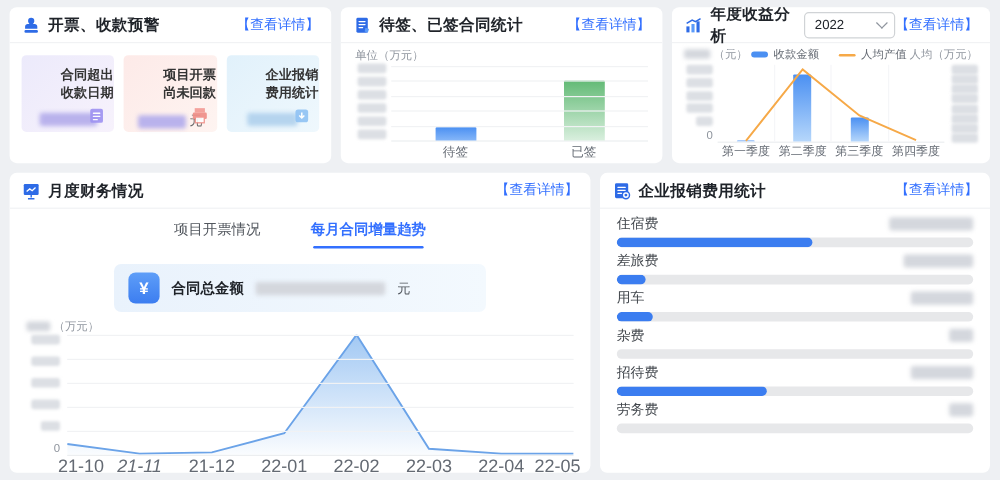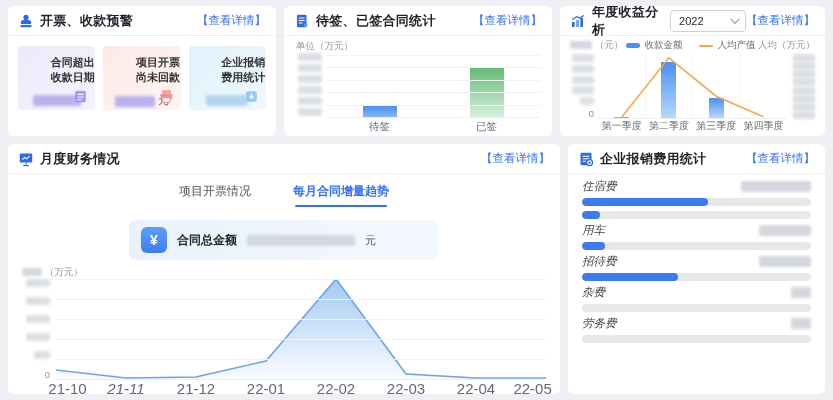--- a/index.html
+++ b/index.html
@@ -11,7 +11,7 @@
   .row.bottom { flex:1; min-height:0; }
   .panel { background:#fff; border-radius:6px; overflow:hidden; display:flex; flex-direction:column; }
   .p-warning { width:268px; } .p-contracts { width:268px; } .p-annual { flex:1; }
-  .p-monthly { width:552px; } .p-expense { flex:1; }
+  .p-monthly { width:484px; } .p-expense { flex:1; }
 
   .p-head { height:30px; flex:0 0 30px; display:flex; align-items:center; padding:0 10px; border-bottom:1px solid #f1f2f4; }
   .p-title { font-size:13px; font-weight:bold; margin-left:6px; letter-spacing:.3px; }

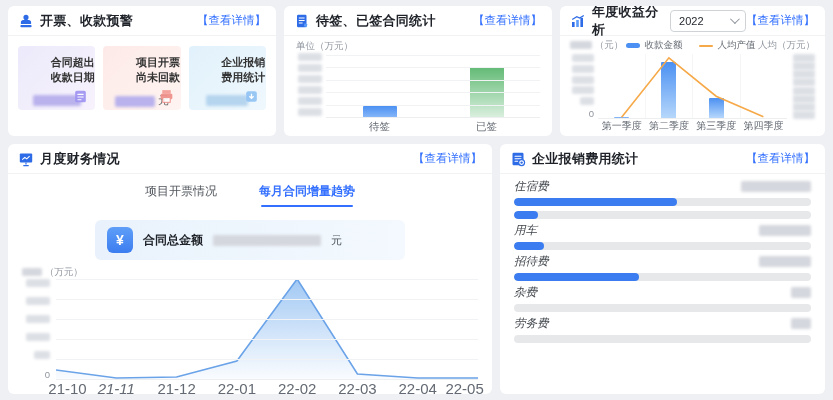--- a/index.html
+++ b/index.html
@@ -96,7 +96,7 @@
 
   
   .exp-list { padding:5px 14px 0; overflow:hidden; flex:1; }
-  .exp-row { margin-bottom:4px;font-style:italic; }
+  .exp-row { margin-bottom:4px; }
   .exp-top { display:flex; align-items:center; justify-content:space-between; height:14px; }
   .exp-label { font-size:11.5px; color:#41464c; }
   .exp-track { margin-top:5px; height:8px; border-radius:4px; background:#e7e8ea; overflow:hidden; }

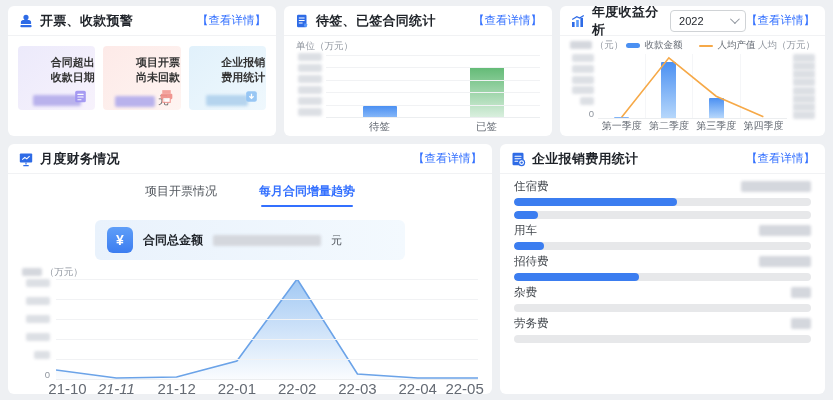--- a/index.html
+++ b/index.html
@@ -370,6 +370,10 @@
             </div>
           </div>
           <div class="exp-row">
+            <div class="exp-top">
+              <span class="exp-label">差旅费</span>
+              <span class="redact" style="width:58px"></span>
+            </div>
             <div class="exp-track">
               <div class="exp-fill" style="width: 8%; background: rgb(59, 125, 240);"></div>
             </div>

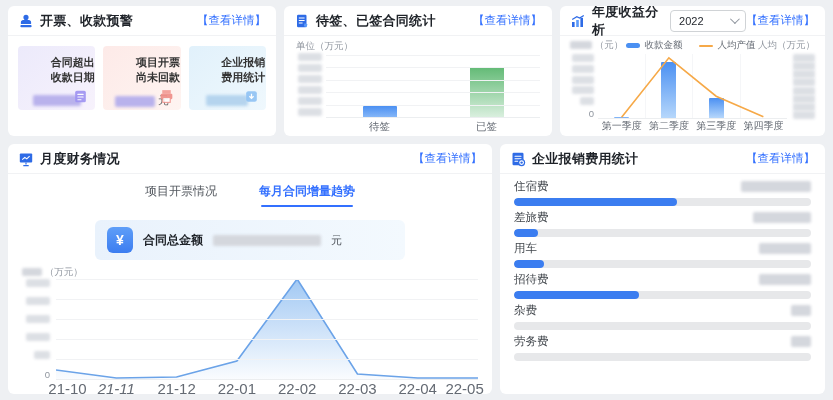--- a/index.html
+++ b/index.html
@@ -389,20 +389,20 @@
           </div>
           <div class="exp-row">
             <div class="exp-top">
+              <span class="exp-label">杂费</span>
+              <span class="redact" style="width:20px"></span>
+            </div>
+            <div class="exp-track">
+              <div class="exp-fill" style="width: 0%; background: rgb(59, 125, 240);"></div>
+            </div>
+          </div>
+          <div class="exp-row">
+            <div class="exp-top">
               <span class="exp-label">招待费</span>
               <span class="redact" style="width:52px"></span>
             </div>
             <div class="exp-track">
               <div class="exp-fill" style="width: 42%; background: rgb(59, 125, 240);"></div>
-            </div>
-          </div>
-          <div class="exp-row">
-            <div class="exp-top">
-              <span class="exp-label">杂费</span>
-              <span class="redact" style="width:20px"></span>
-            </div>
-            <div class="exp-track">
-              <div class="exp-fill" style="width: 0%; background: rgb(59, 125, 240);"></div>
             </div>
           </div>
           <div class="exp-row">

